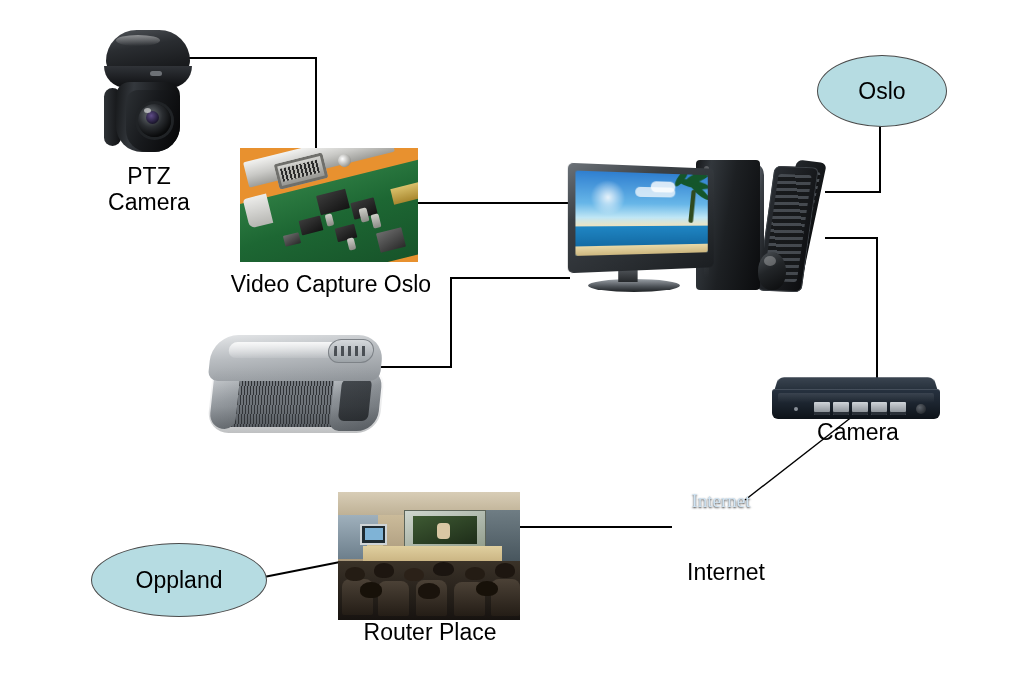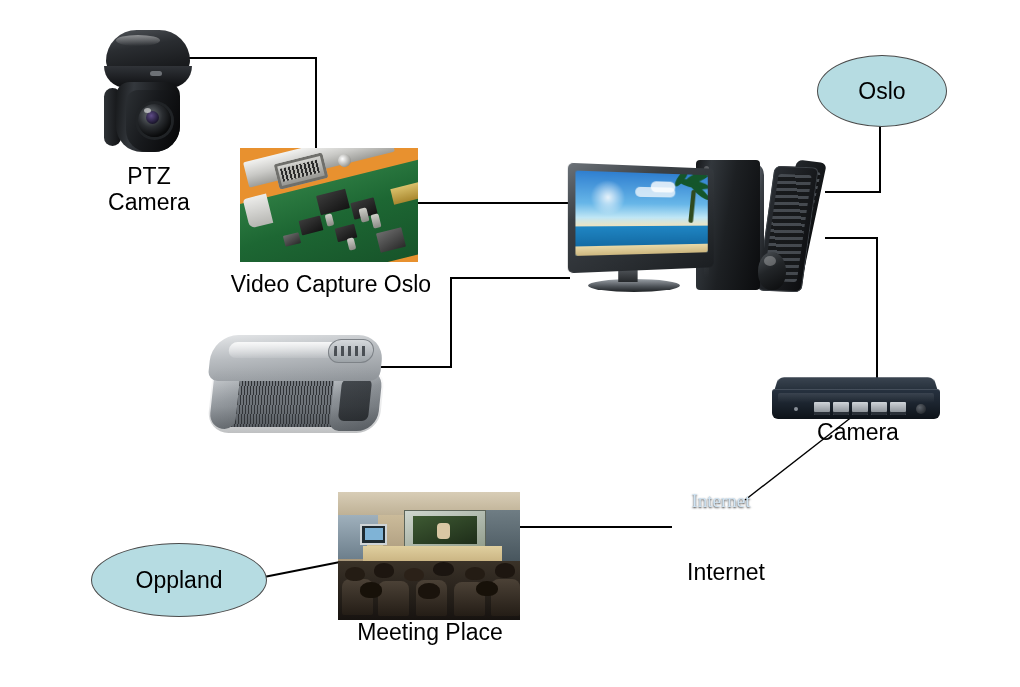--- a/index.html
+++ b/index.html
@@ -331,7 +331,7 @@
       <div class="head" style="left:76%;top:34%;width:12%;height:26%;background:#171109;"></div>
     </div>
   </div>
-  <div class="label" style="left:340px;top:620px;width:180px;">Meeting Place</div>
+  <div class="label" style="left:340px;top:620px;width:180px;">Router Place</div>
 
   <div class="ellipse" style="left:817px;top:55px;width:128px;height:70px;">
     <span>Oslo</span>

